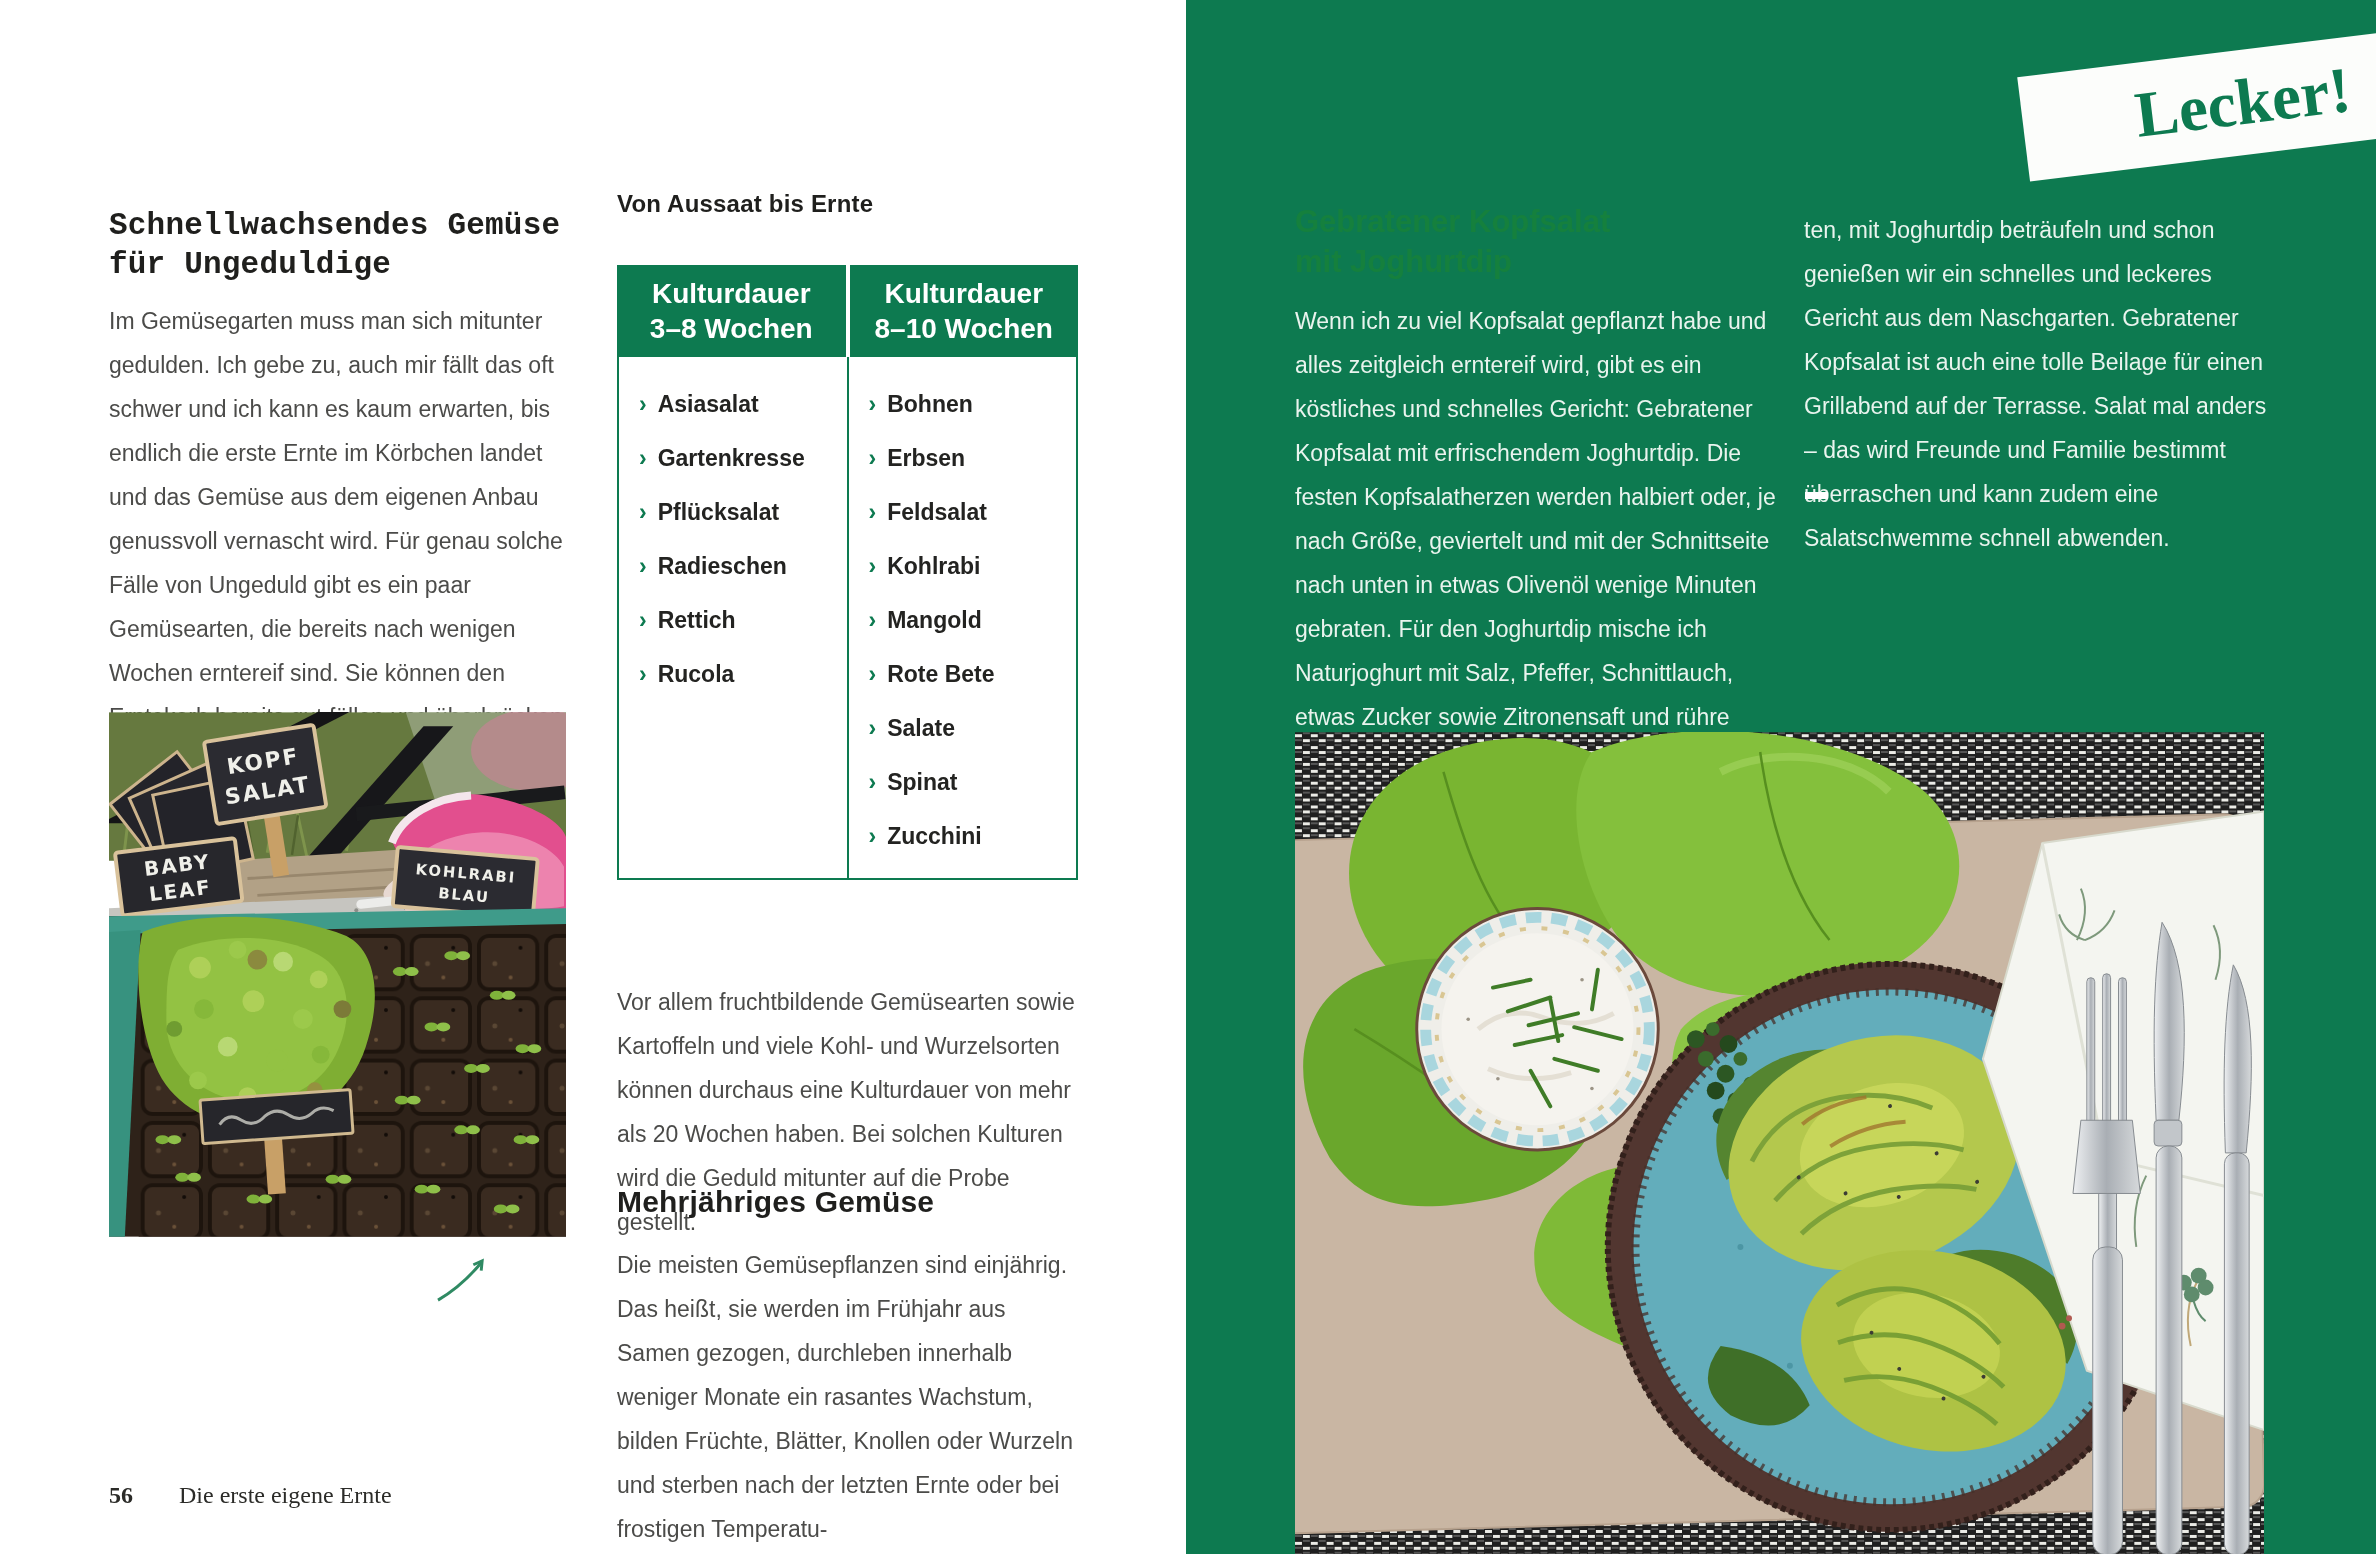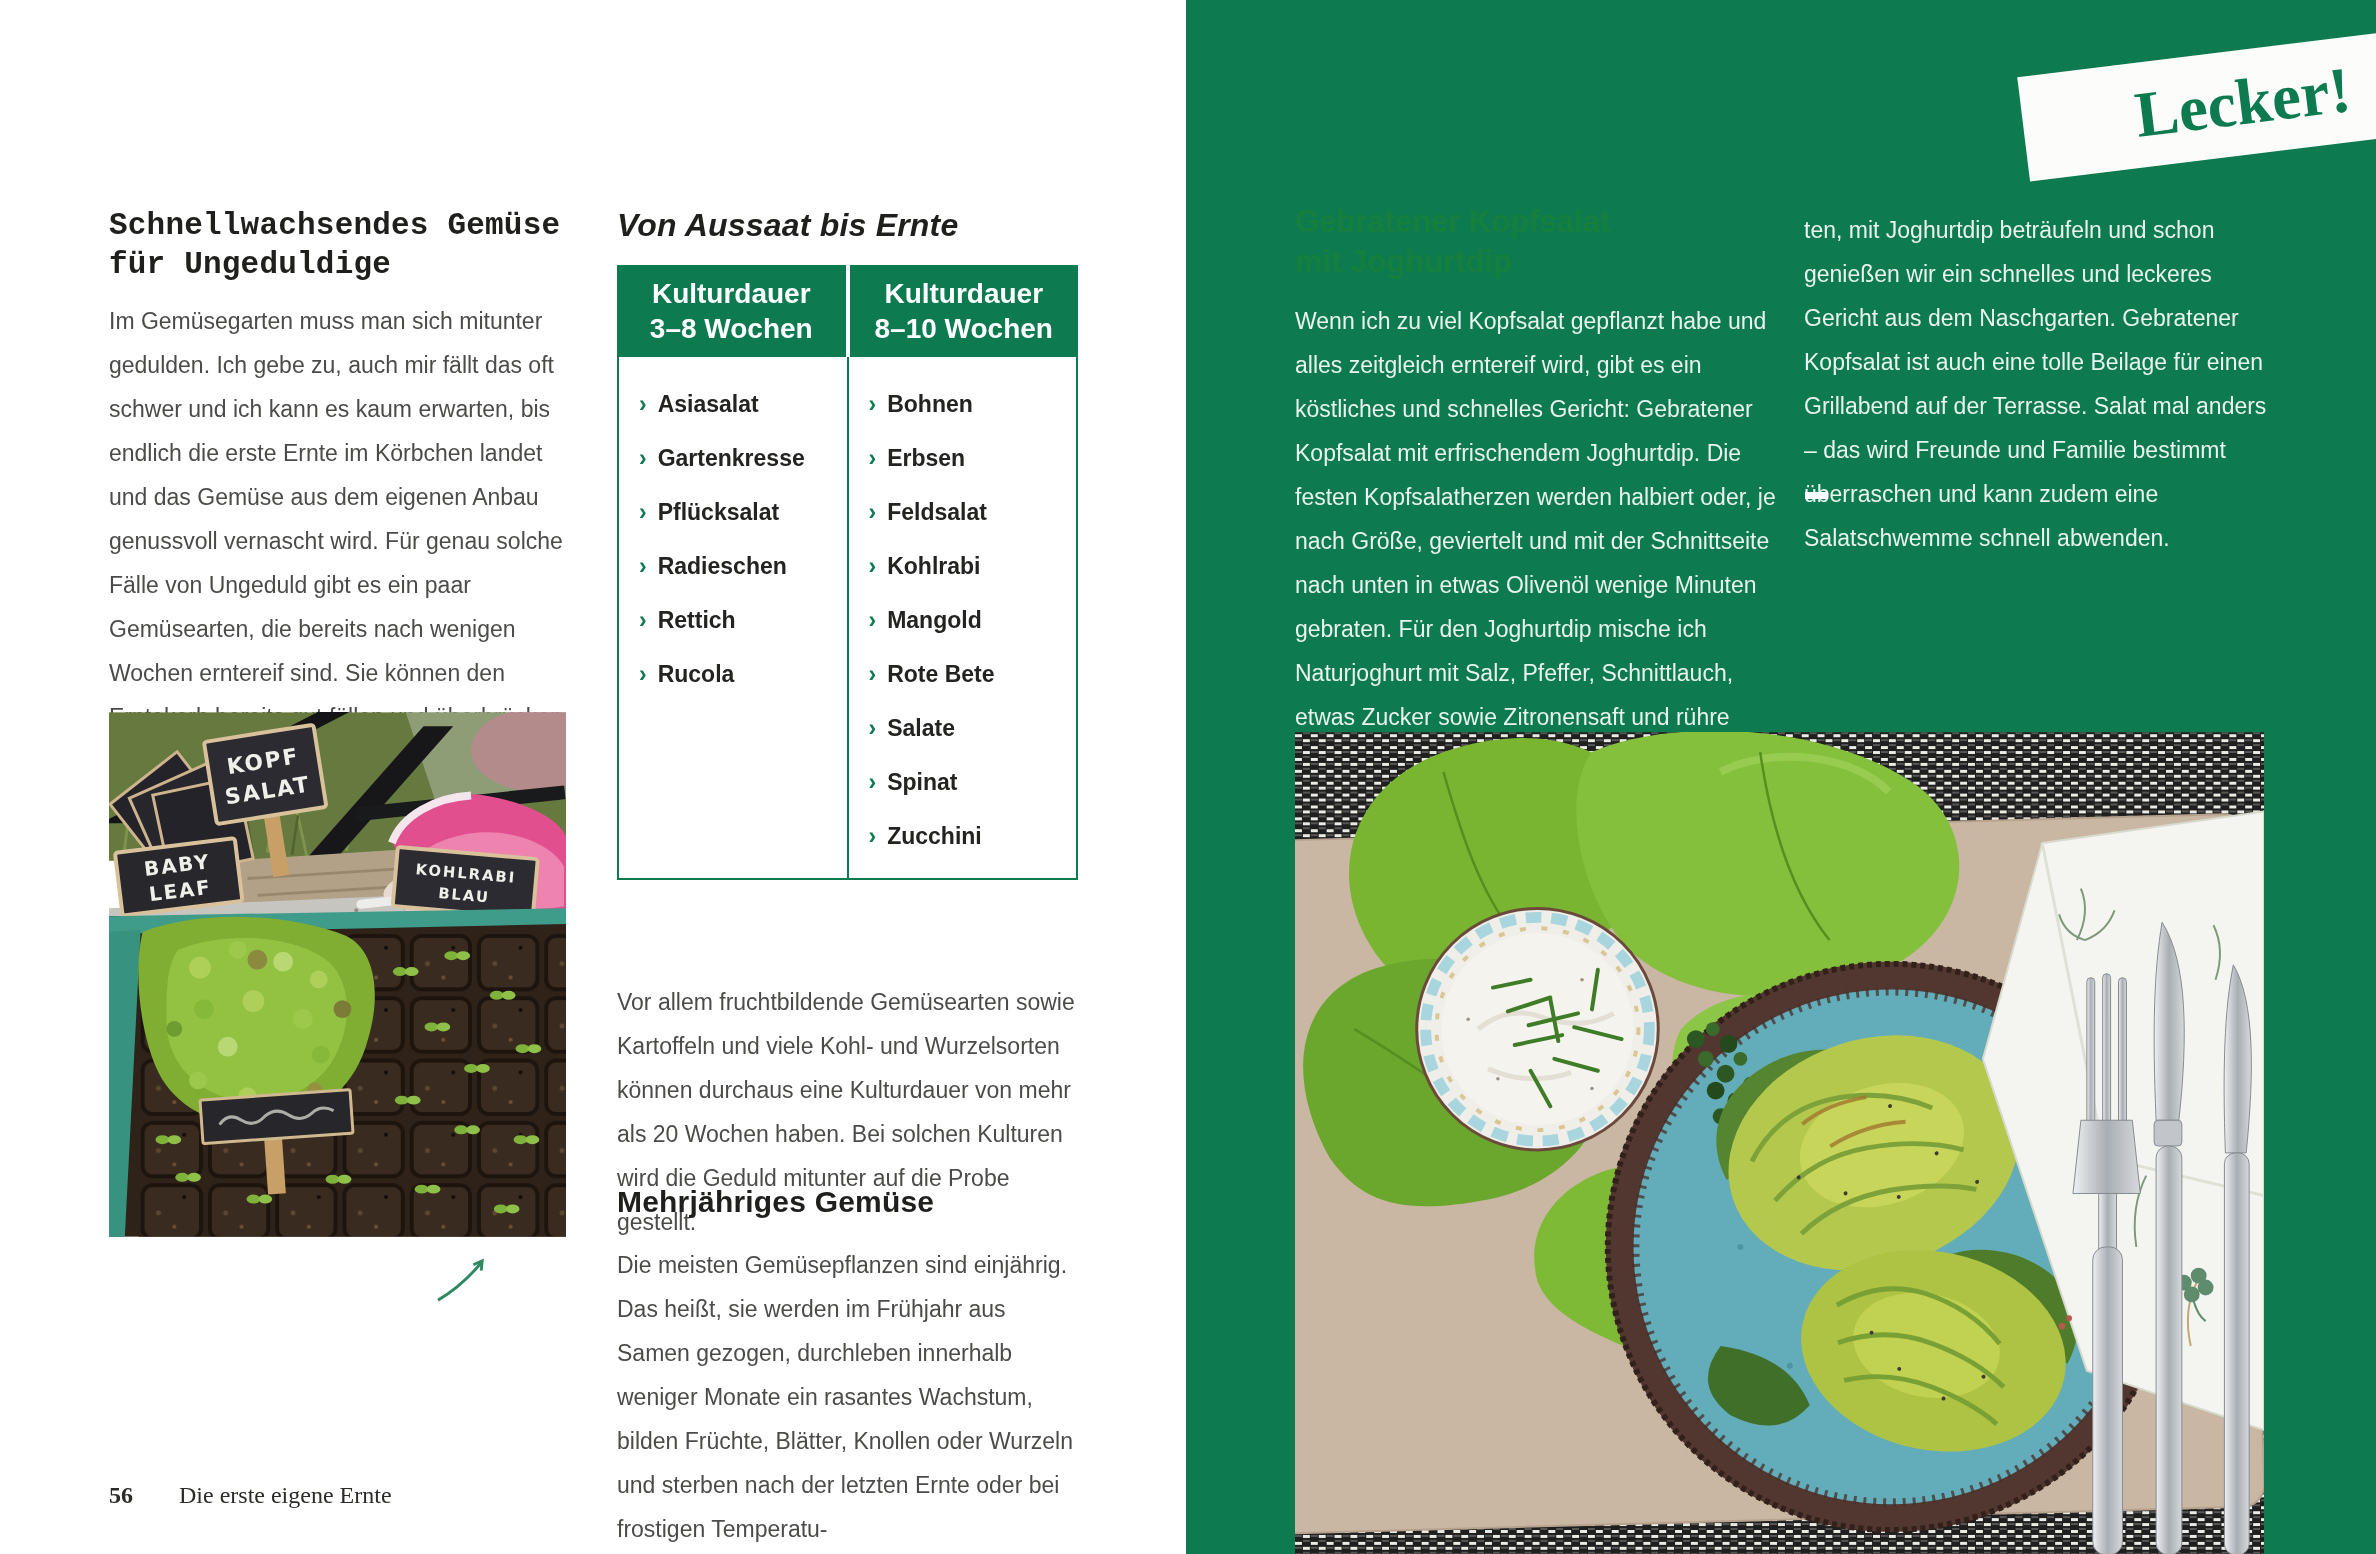--- a/index.html
+++ b/index.html
@@ -179,7 +179,7 @@
     <span>Die erste eigene Ernte</span>
   </div>
 
-  <div class="abs h2" style="left:617px;top:206px;width:465px;font-size:32px;font-style:italic;">Von Aussaat bis Ernte</div>
+  <div class="abs h2" style="left:617px;top:184px;width:465px;font-size:24px;">Von Aussaat bis Ernte</div>
 
   <div class="vtable">
     <div class="vthead">

